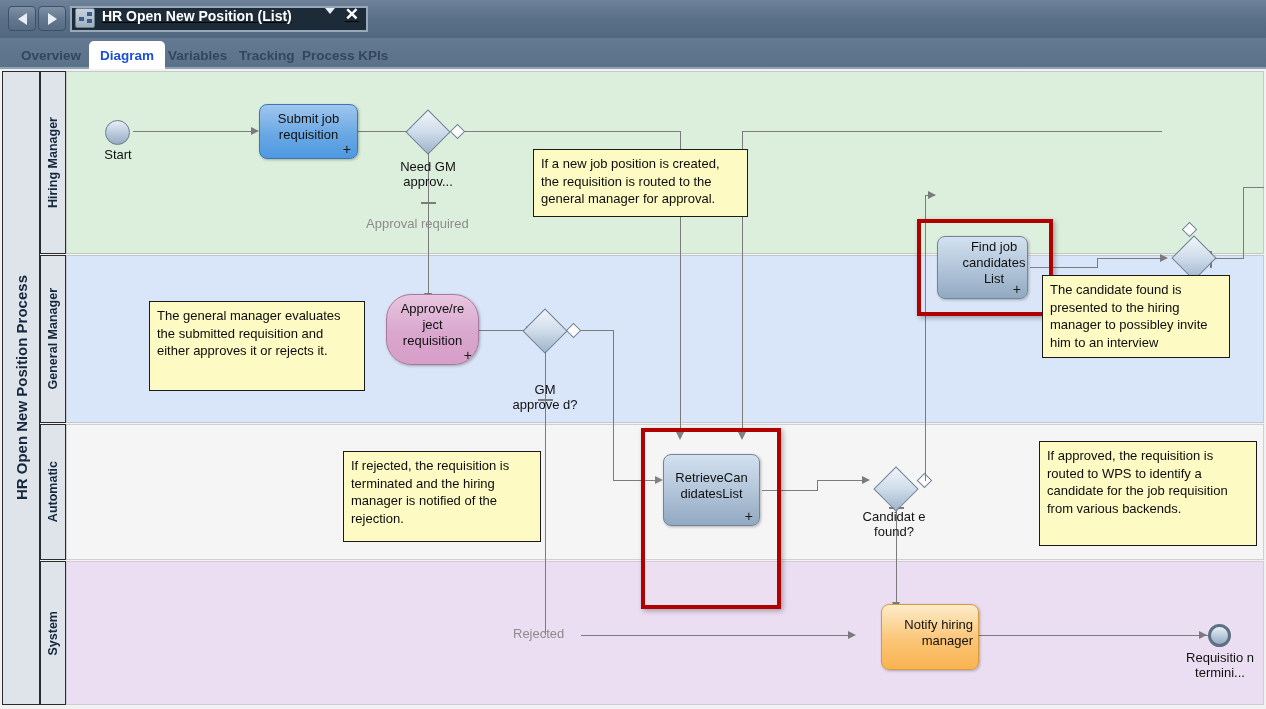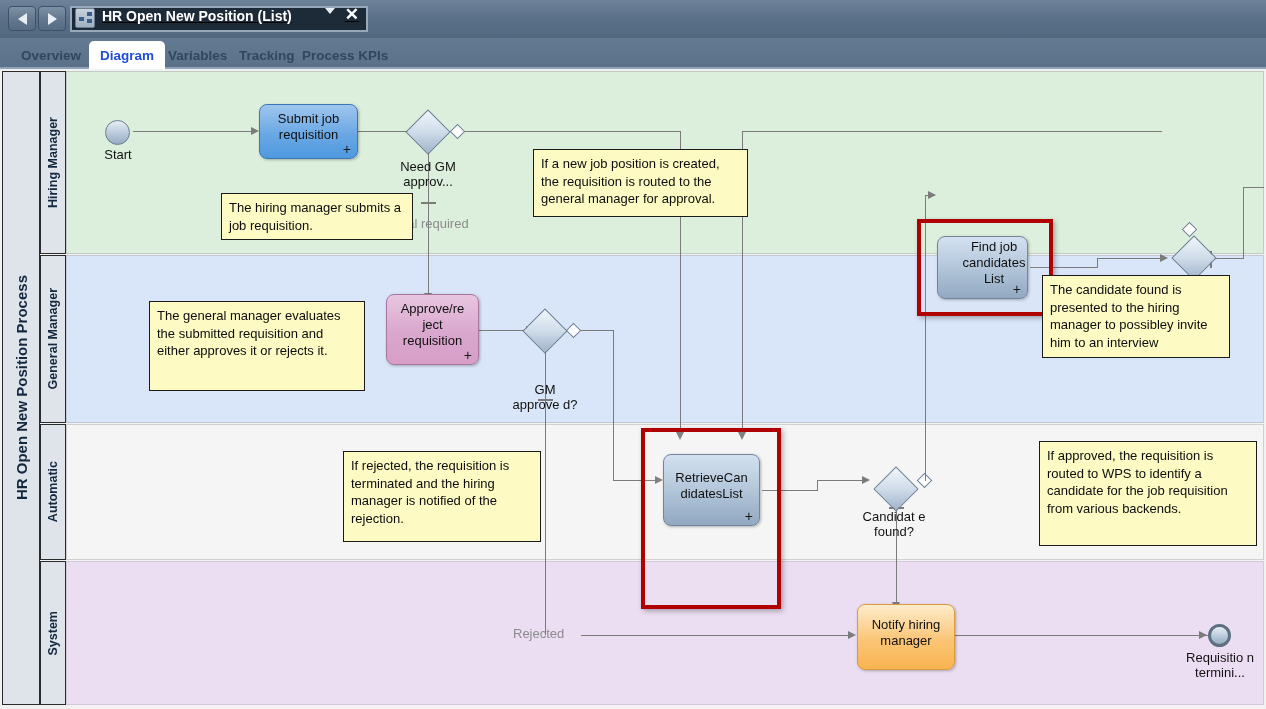--- a/index.html
+++ b/index.html
@@ -354,7 +354,6 @@
     <div class="event end" style="left:1208px; top:555px; width:23px; height:23px;"></div>
     <div class="label" style="left:1180px; top:581px; width:80px;">Requisitio n termini...</div>
 
-    <div class="note" style="left:221px; top:124px; width:192px; height:47px;">The hiring manager submits a job requisition.</div>
 
     <div class="note" style="left:533px; top:80px; width:215px; height:68px;">If a new job position is created, the requisition is routed to the general manager for approval.</div>
 

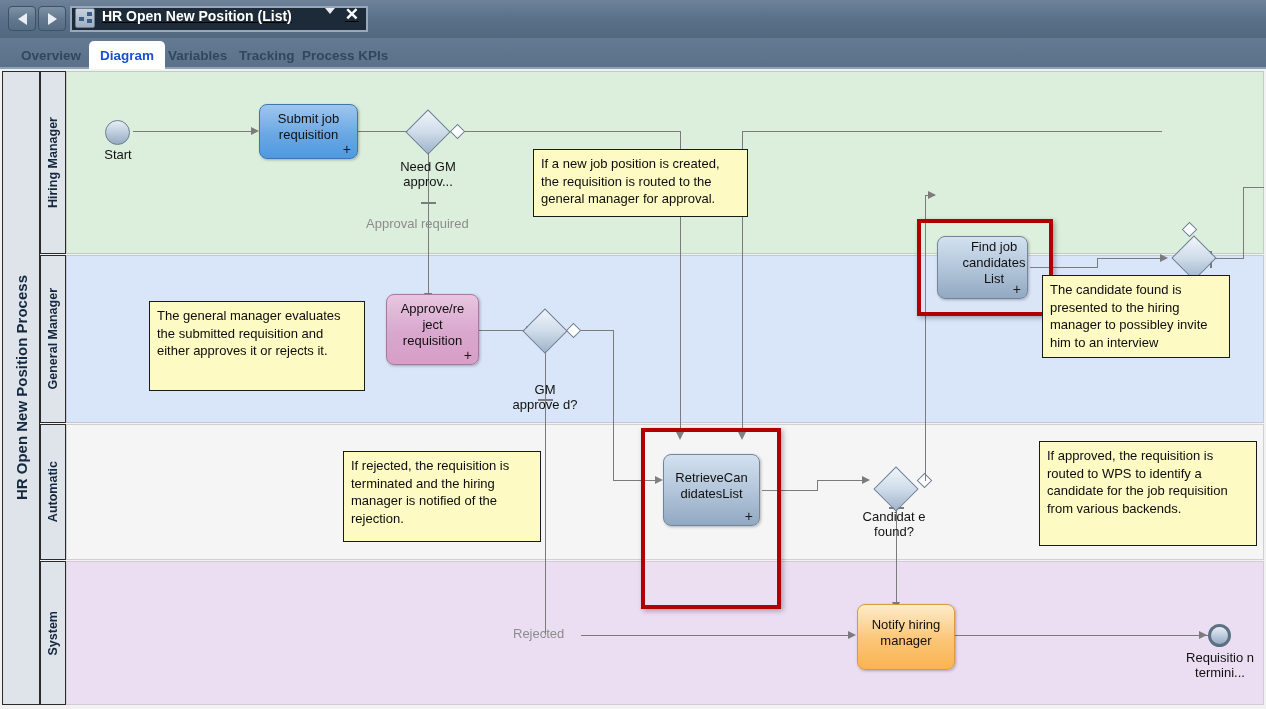--- a/index.html
+++ b/index.html
@@ -130,7 +130,7 @@
     font-weight: normal;
   }
   .task.blue  { background: linear-gradient(to bottom,#9fc6ee 0%, #6aa8e4 55%, #4f99e0 100%); border-color:#3b77b5; }
-  .task.pink  { background: linear-gradient(to bottom,#e8c6e0 0%, #d9a7ce 55%, #d79ec8 100%); border-color:#a9789e; }
+  .task.pink  { background: linear-gradient(to bottom,#e8c6e0 0%, #d9a7ce 55%, #d79ec8 100%); border-color:#a9789e;border-radius:25px; }
   .task.steel { background: linear-gradient(to bottom,#d3e1f0 0%, #b3c6da 50%, #92a9c2 100%); border-color:#73859b; }
   .task.orange{ background: linear-gradient(to bottom,#fde2b3 0%, #fcc濃 1%, #fbbe66 60%, #f9b451 100%); border-color:#d99a3e; }
   .task.orange { background: linear-gradient(to bottom,#fdeccb 0%, #fbc576 55%, #f9b451 100%); border-color:#d99a3e; }

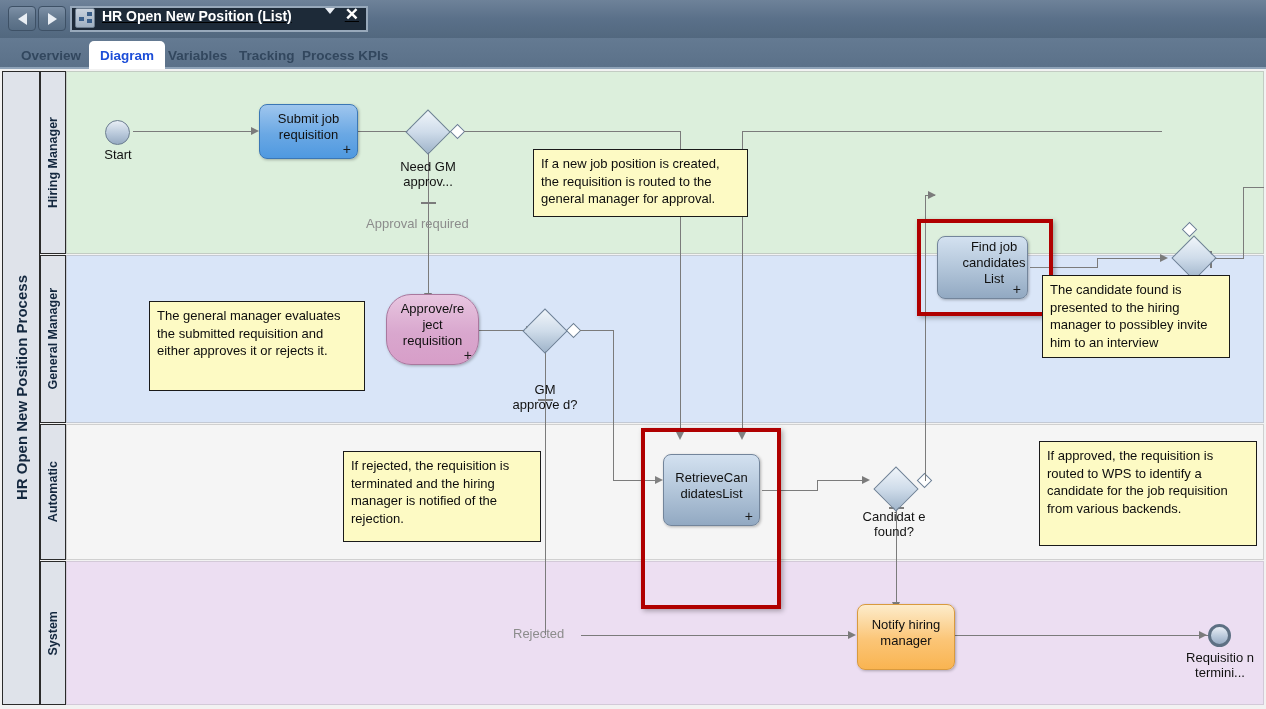--- a/index.html
+++ b/index.html
@@ -347,7 +347,7 @@
 
     <div class="label gray" style="left:513px; top:557px; width:70px; text-align:left;">Rejected</div>
 
-    <div class="task orange" style="left:857px; top:535px; width:98px; height:66px;">
+    <div class="task orange" style="left:881px; top:535px; width:98px; height:66px;text-align:right;">
       <span>Notify hiring manager</span>
     </div>
 

